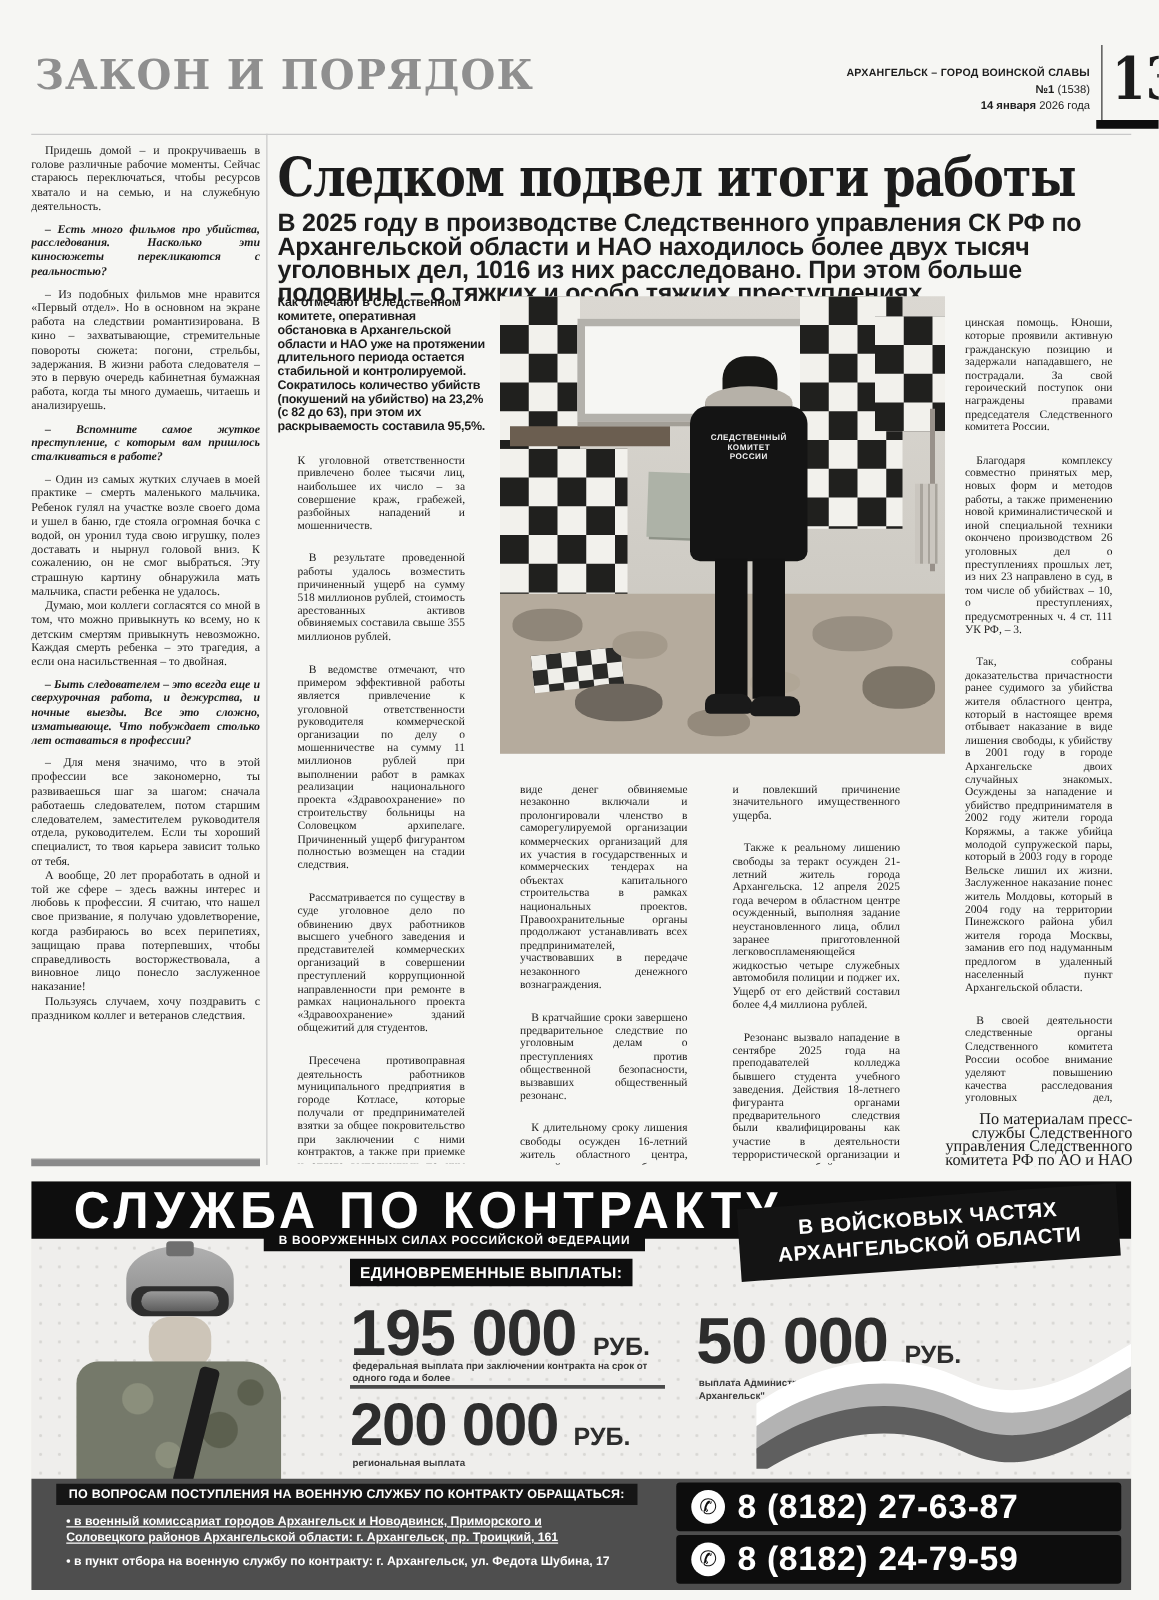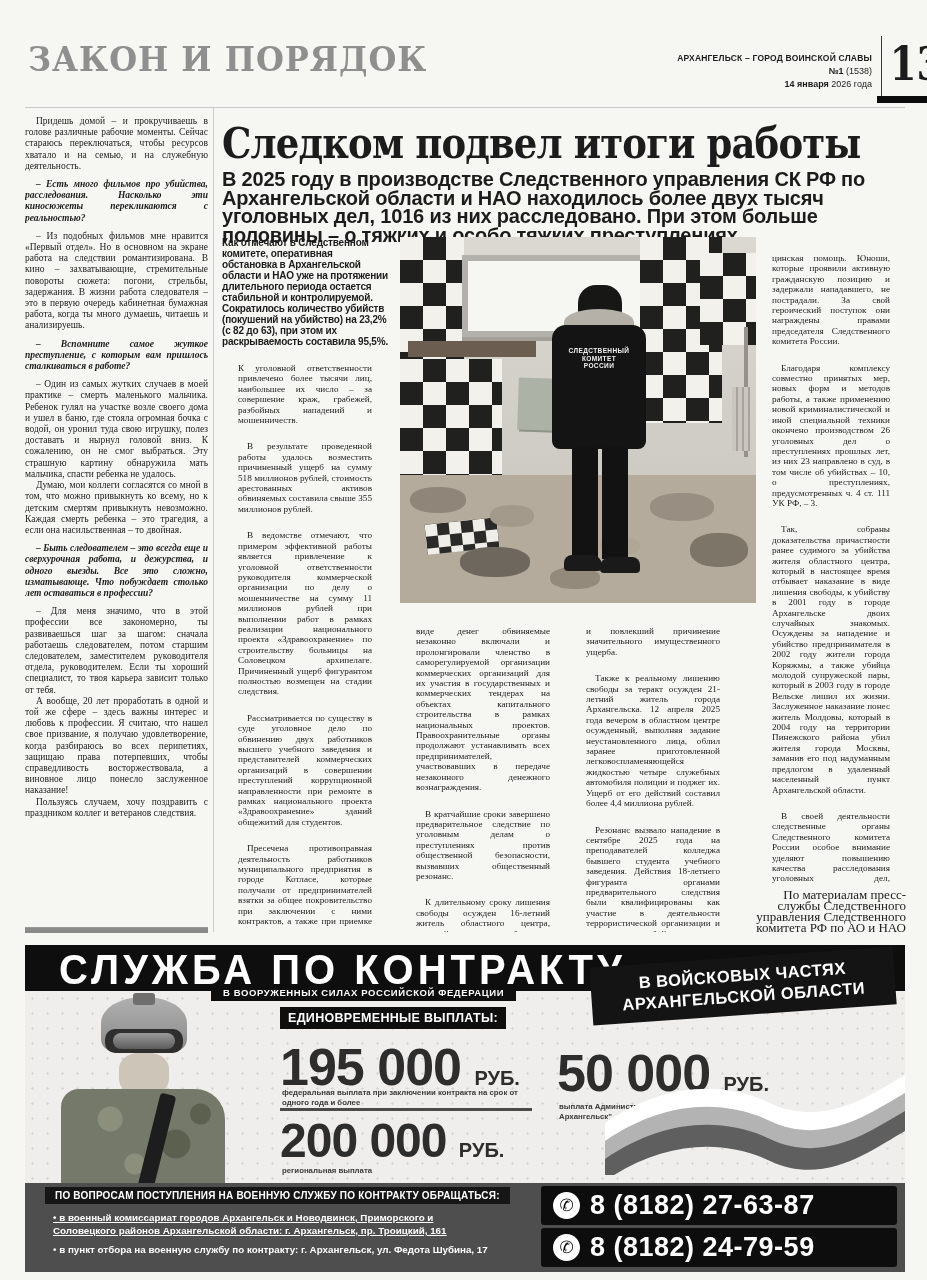--- a/index.html
+++ b/index.html
@@ -147,7 +147,7 @@
   <p class="q gap">– Вспомните самое жуткое преступление, с которым вам пришлось сталкиваться в работе?</p>
   <p class="gap">– Один из самых жутких случаев в моей практике – смерть маленького мальчика. Ребенок гулял на участке возле своего дома и ушел в баню, где стояла огромная бочка с водой, он уронил туда свою игрушку, полез доставать и нырнул головой вниз. К сожалению, он не смог выбраться. Эту страшную картину обнаружила мать мальчика, спасти ребенка не удалось.</p>
   <p>Думаю, мои коллеги согласятся со мной в том, что можно привыкнуть ко всему, но к детским смертям привыкнуть невозможно. Каждая смерть ребенка – это трагедия, а если она насильственная – то двойная.</p>
-  <p class="q gap">– Быть следователем – это всегда еще и сверхурочная работа, и дежурства, и одного выезды. Все это сложно, изматывающе. Что побуждает столько лет оставаться в профессии?</p>
+  <p class="q gap">– Быть следователем – это всегда еще и сверхурочная работа, и дежурства, и ночные выезды. Все это сложно, изматывающе. Что побуждает столько лет оставаться в профессии?</p>
   <p class="gap">– Для меня значимо, что в этой профессии все закономерно, ты развиваешься шаг за шагом: сначала работаешь следователем, потом старшим следователем, заместителем руководителя отдела, руководителем. Если ты хороший специалист, то твоя карьера зависит только от тебя.</p>
   <p>А вообще, 20 лет проработать в одной и той же сфере – здесь важны интерес и любовь к профессии. Я считаю, что нашел свое призвание, я получаю удовлетворение, когда разбираюсь во всех перипетиях, защищаю права потерпевших, чтобы справедливость восторжествовала, а виновное лицо понесло заслуженное наказание!</p>
   <p>Пользуясь случаем, хочу поздравить с праздником коллег и ветеранов следствия.</p>

